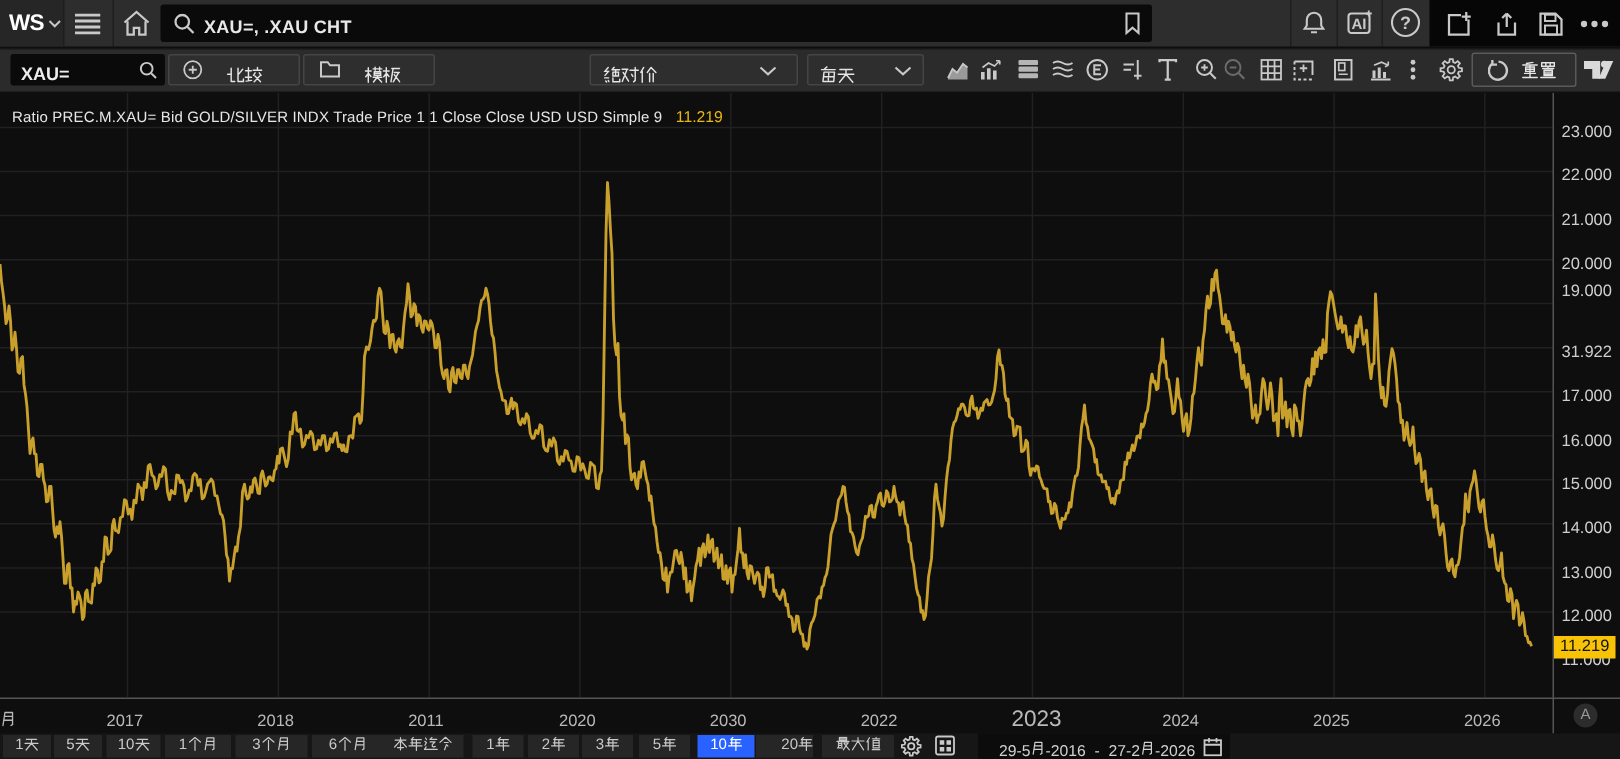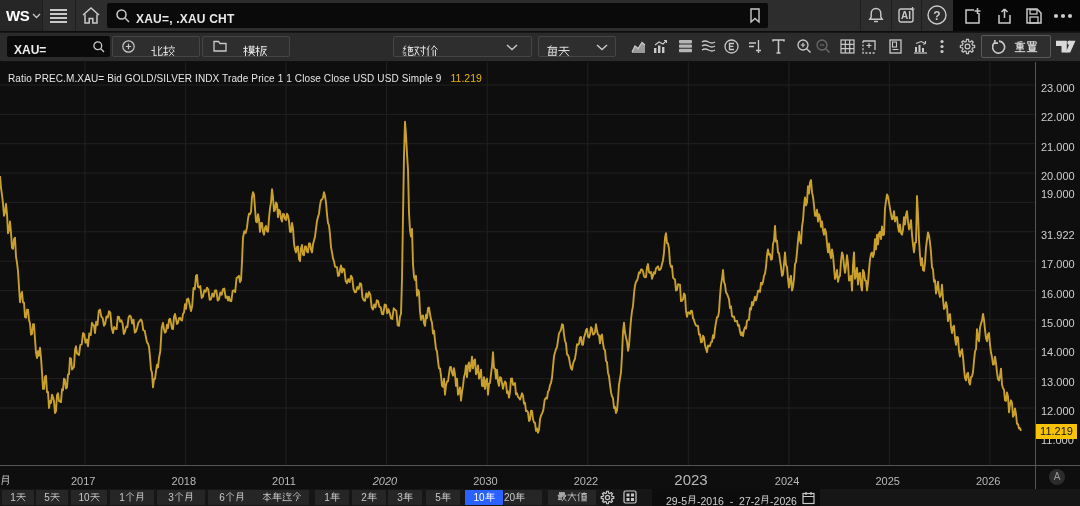--- a/index.html
+++ b/index.html
@@ -315,7 +315,7 @@
 <div style="position:absolute;left:71.0px;top:471px;"><span style="color:#b9b9b9;font-size:11px">2017</span></div>
 <div style="position:absolute;left:171.55px;top:471px;"><span style="color:#b9b9b9;font-size:11px">2018</span></div>
 <div style="position:absolute;left:272.1px;top:471px;"><span style="color:#b9b9b9;font-size:11px">2011</span></div>
-<div style="position:absolute;left:372.65px;top:471px;font-style:italic;"><span style="color:#b9b9b9;font-size:11px">2020</span></div>
+<div style="position:absolute;left:372.65px;top:471px;"><span style="color:#b9b9b9;font-size:11px">2020</span></div>
 <div style="position:absolute;left:473.2px;top:471px;"><span style="color:#b9b9b9;font-size:11px">2030</span></div>
 <div style="position:absolute;left:573.75px;top:471px;"><span style="color:#b9b9b9;font-size:11px">2022</span></div>
 <div style="position:absolute;left:674.3px;top:471px;"><span style="color:#b9b9b9;font-size:15px">2023</span></div>

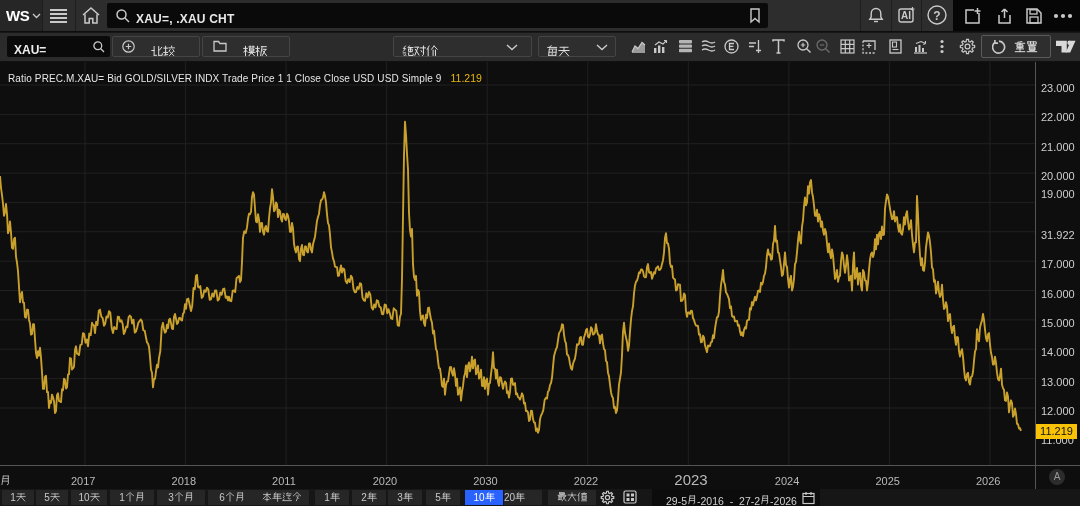--- a/index.html
+++ b/index.html
@@ -366,7 +366,7 @@
 <div class="abs" style="left:465px;top:490px;width:38px;height:15px;background:#2962ff;text-align:center;line-height:14px;white-space:nowrap"><span style="color:#ffffff;font-size:10px;vertical-align:middle">10</span><svg width="10" height="10" viewBox="0 0 10 10" style="vertical-align:middle;position:relative;top:-1px">
         <path d="M3.6 0.6L2.2 2.1M2.2 2.1L8.9 2.1M2.8 2.1L2.8 6.3M1.9 4.2L8.3 4.2M0.7 6.3L9.3 6.3M5.6 2.1L5.6 9.3" fill="none" stroke="#ffffff" stroke-width="0.8" stroke-linecap="round"></path>
       </svg></div>
-<div class="abs" style="left:504px;top:490px;width:38px;height:15px;background:#262626;text-align:left;line-height:14px;white-space:nowrap"><span style="color:#c9c9c9;font-size:10px;vertical-align:middle">20</span><svg width="10" height="10" viewBox="0 0 10 10" style="vertical-align:middle;position:relative;top:-1px">
+<div class="abs" style="left:504px;top:490px;width:38px;height:15px;background:#262626;text-align:right;line-height:14px;white-space:nowrap"><span style="color:#c9c9c9;font-size:10px;vertical-align:middle">20</span><svg width="10" height="10" viewBox="0 0 10 10" style="vertical-align:middle;position:relative;top:-1px">
         <path d="M3.6 0.6L2.2 2.1M2.2 2.1L8.9 2.1M2.8 2.1L2.8 6.3M1.9 4.2L8.3 4.2M0.7 6.3L9.3 6.3M5.6 2.1L5.6 9.3" fill="none" stroke="#c9c9c9" stroke-width="0.8" stroke-linecap="round"></path>
       </svg></div>
 <div class="abs" style="left:548px;top:490px;width:48px;height:15px;background:#262626;text-align:center;line-height:14px;white-space:nowrap"><svg width="30" height="10" viewBox="0 0 30 10" style="vertical-align:middle;position:relative;top:-1px">

